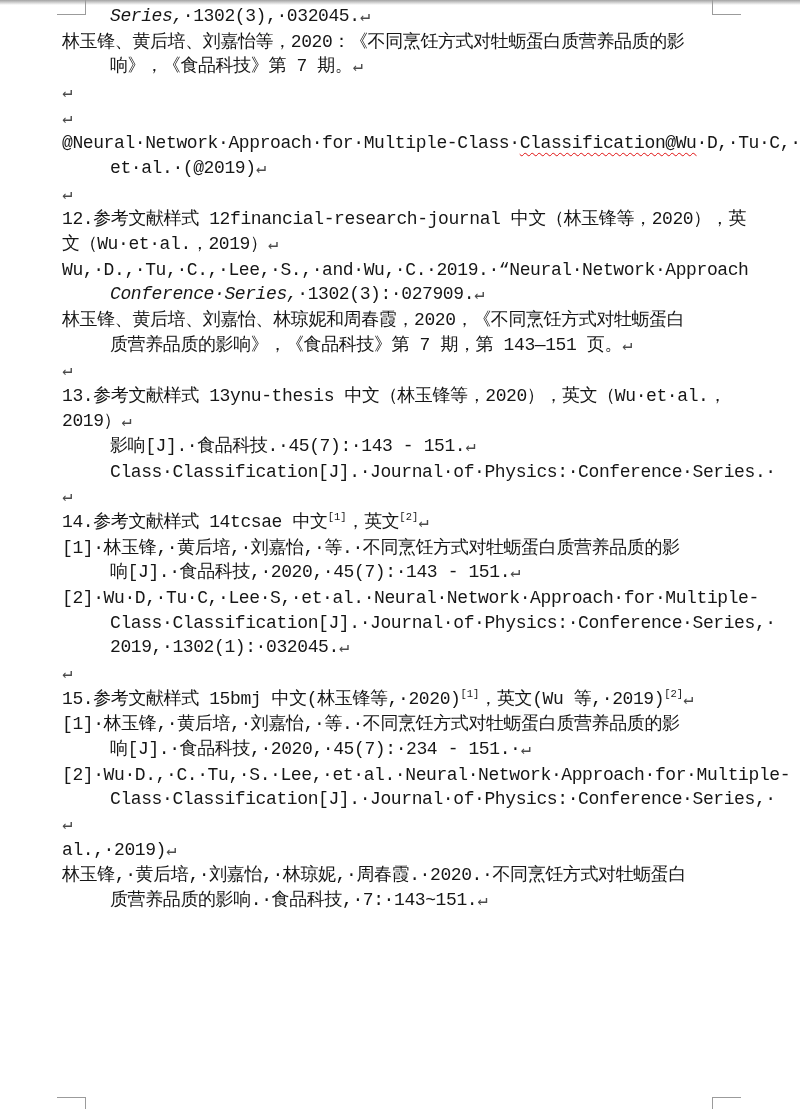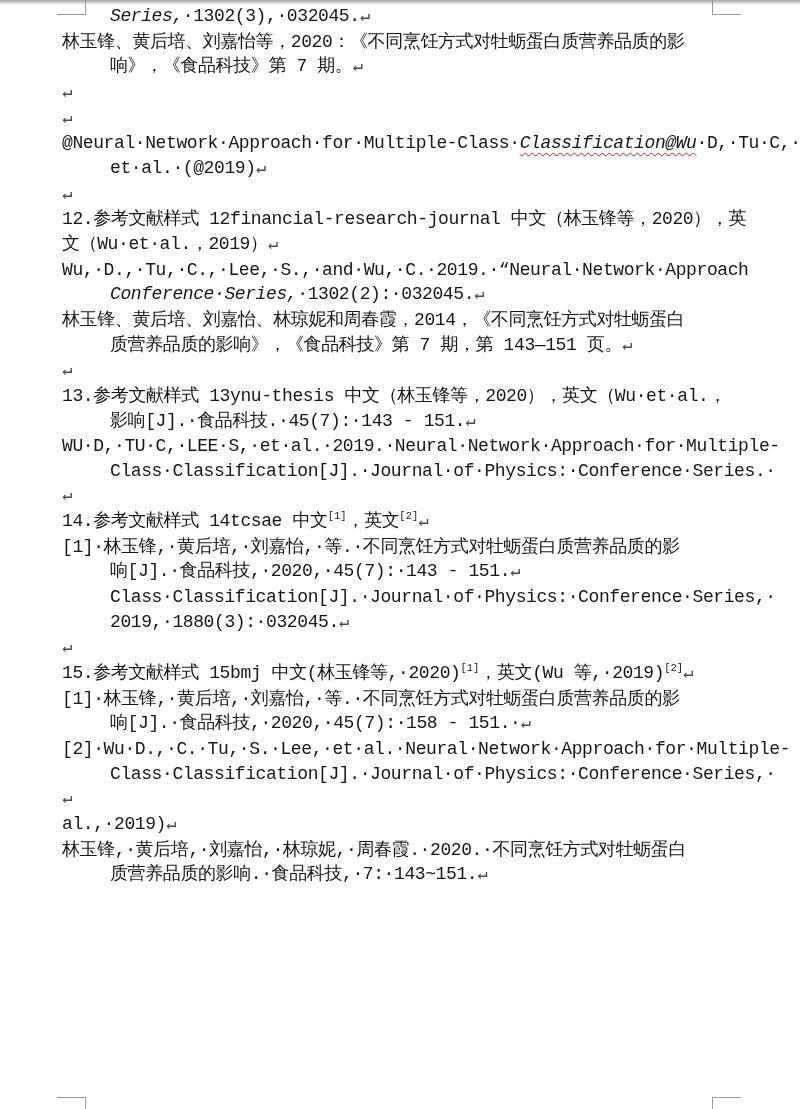--- a/index.html
+++ b/index.html
@@ -42,7 +42,6 @@
     text-decoration-color: var(--squiggle, #e01010);
     text-decoration-thickness: 1px;
     text-underline-offset: 4px;
-    font-style: italic;
   }
   sup.seg {
     font-size: 10.5px;

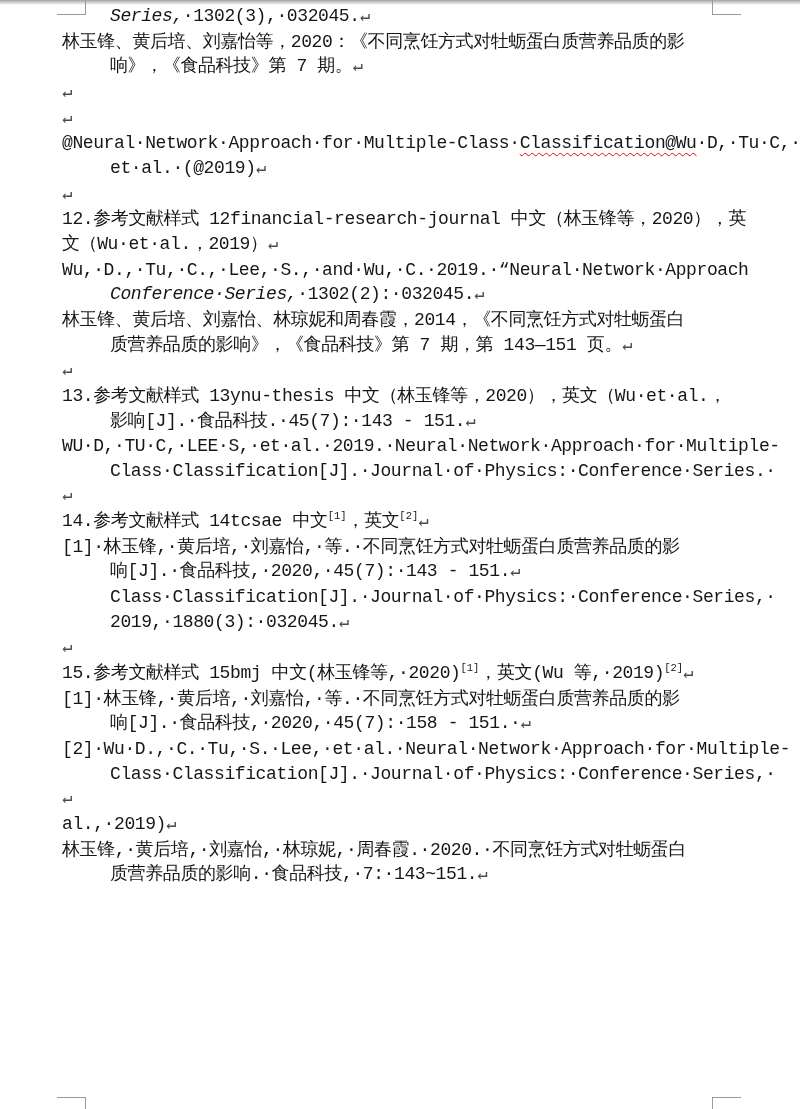--- a/index.html
+++ b/index.html
@@ -75,7 +75,7 @@
       <div class="ln"><span class="seg">12.参考文献样式 12financial-research-journal 中文（林玉锋等，2020），英</span></div>
       <div class="ln"><span class="seg">文（Wu·et·al.，2019）</span><span class="mark">↵</span></div>
       <div class="ln"><span class="seg">Wu,·D.,·Tu,·C.,·Lee,·S.,·and·Wu,·C.·2019.·“Neural·Network·Approach</span></div>
-      <div class="ln ind"><span class="seg i">Conference·Series,</span><span class="seg">·1302(2):·032045.</span><span class="mark">↵</span></div>
+      <div class="ln ind"><span class="seg i">Conference·Series,</span><span class="seg">·1302(3):·027909.</span><span class="mark">↵</span></div>
       <div class="ln"><span class="seg">林玉锋、黄后培、刘嘉怡、林琼妮和周春霞，2014，《不同烹饪方式对牡蛎蛋白</span></div>
       <div class="ln ind"><span class="seg">质营养品质的影响》，《食品科技》第 7 期，第 143—151 页。</span><span class="mark">↵</span></div>
       <div class="ln"><span class="mark">↵</span></div>

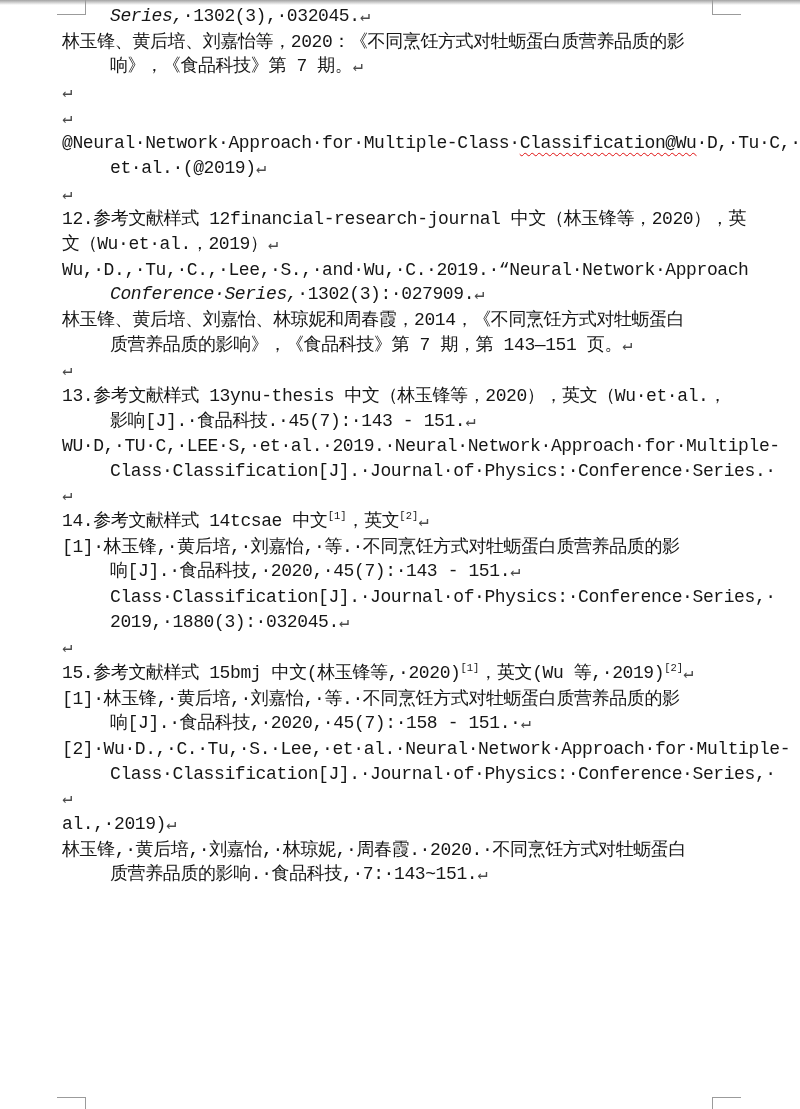--- a/index.html
+++ b/index.html
@@ -76,7 +76,7 @@
       <div class="ln"><span class="seg">文（Wu·et·al.，2019）</span><span class="mark">↵</span></div>
       <div class="ln"><span class="seg">Wu,·D.,·Tu,·C.,·Lee,·S.,·and·Wu,·C.·2019.·“Neural·Network·Approach</span></div>
       <div class="ln ind"><span class="seg i">Conference·Series,</span><span class="seg">·1302(3):·027909.</span><span class="mark">↵</span></div>
-      <div class="ln"><span class="seg">林玉锋、黄后培、刘嘉怡、林琼妮和周春霞，2014，《不同烹饪方式对牡蛎蛋白</span></div>
+      <div class="ln"><span class="seg">林玉锋、黄后培、刘嘉怡、林琼妮和周春霞，2020，《不同烹饪方式对牡蛎蛋白</span></div>
       <div class="ln ind"><span class="seg">质营养品质的影响》，《食品科技》第 7 期，第 143—151 页。</span><span class="mark">↵</span></div>
       <div class="ln"><span class="mark">↵</span></div>
       <div class="ln"><span class="seg">13.参考文献样式 13ynu-thesis 中文（林玉锋等，2020），英文（Wu·et·al.，</span></div>

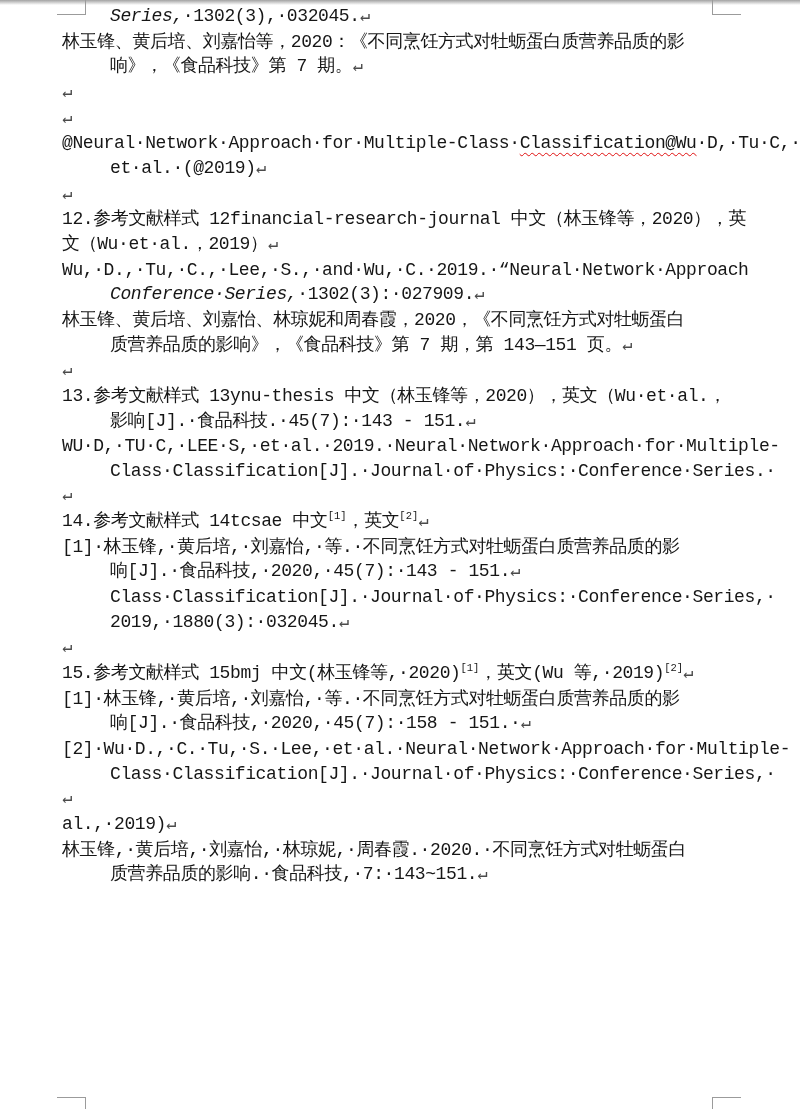--- a/index.html
+++ b/index.html
@@ -80,6 +80,7 @@
       <div class="ln ind"><span class="seg">质营养品质的影响》，《食品科技》第 7 期，第 143—151 页。</span><span class="mark">↵</span></div>
       <div class="ln"><span class="mark">↵</span></div>
       <div class="ln"><span class="seg">13.参考文献样式 13ynu-thesis 中文（林玉锋等，2020），英文（Wu·et·al.，</span></div>
+      <div class="ln"><span class="seg">2019）</span><span class="mark">↵</span></div>
       <div class="ln ind"><span class="seg">影响[J].·食品科技.·45(7):·143 - 151.</span><span class="mark">↵</span></div>
       <div class="ln"><span class="seg">WU·D,·TU·C,·LEE·S,·et·al.·2019.·Neural·Network·Approach·for·Multiple-</span></div>
       <div class="ln ind"><span class="seg">Class·Classification[J].·Journal·of·Physics:·Conference·Series.·</span></div>

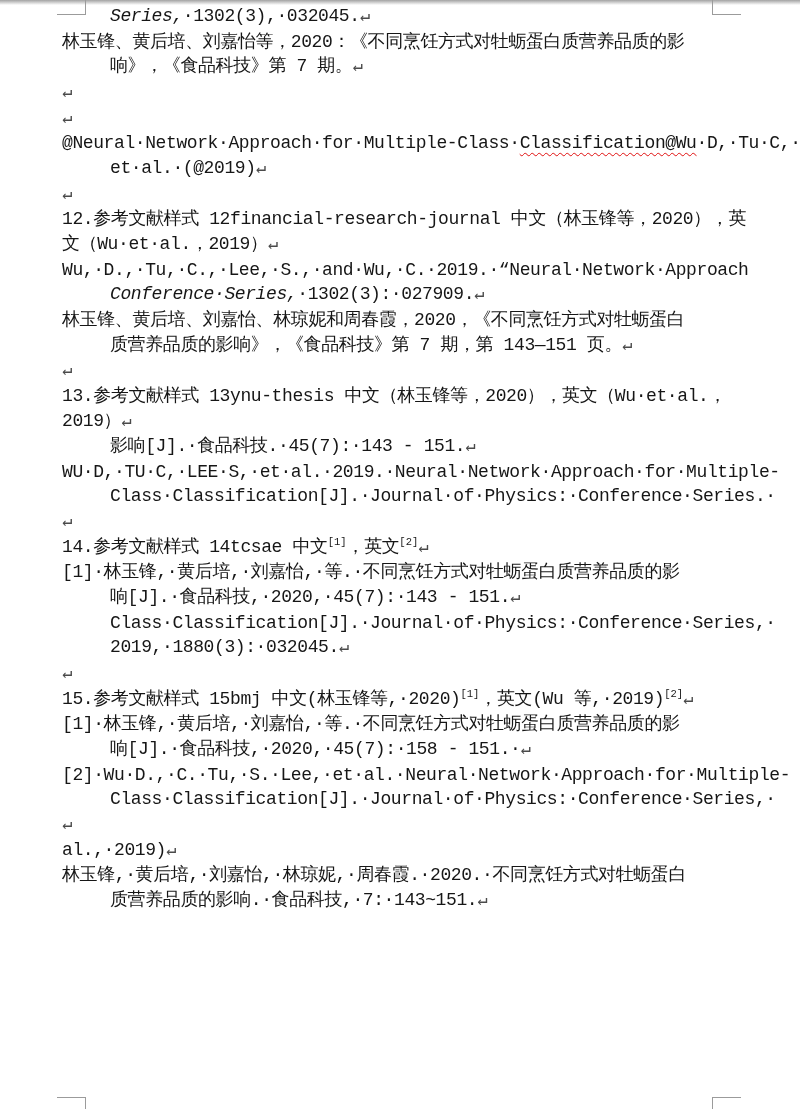--- a/index.html
+++ b/index.html
@@ -82,7 +82,6 @@
       <div class="ln"><span class="seg">13.参考文献样式 13ynu-thesis 中文（林玉锋等，2020），英文（Wu·et·al.，</span></div>
       <div class="ln"><span class="seg">2019）</span><span class="mark">↵</span></div>
       <div class="ln ind"><span class="seg">影响[J].·食品科技.·45(7):·143 - 151.</span><span class="mark">↵</span></div>
-      <div class="ln"><span class="seg">WU·D,·TU·C,·LEE·S,·et·al.·2019.·Neural·Network·Approach·for·Multiple-</span></div>
       <div class="ln ind"><span class="seg">Class·Classification[J].·Journal·of·Physics:·Conference·Series.·</span></div>
       <div class="ln"><span class="mark">↵</span></div>
       <div class="ln"><span class="seg">14.参考文献样式 14tcsae 中文</span><sup class="seg">[1]</sup><span class="seg">，英文</span><sup class="seg">[2]</sup><span class="mark">↵</span></div>

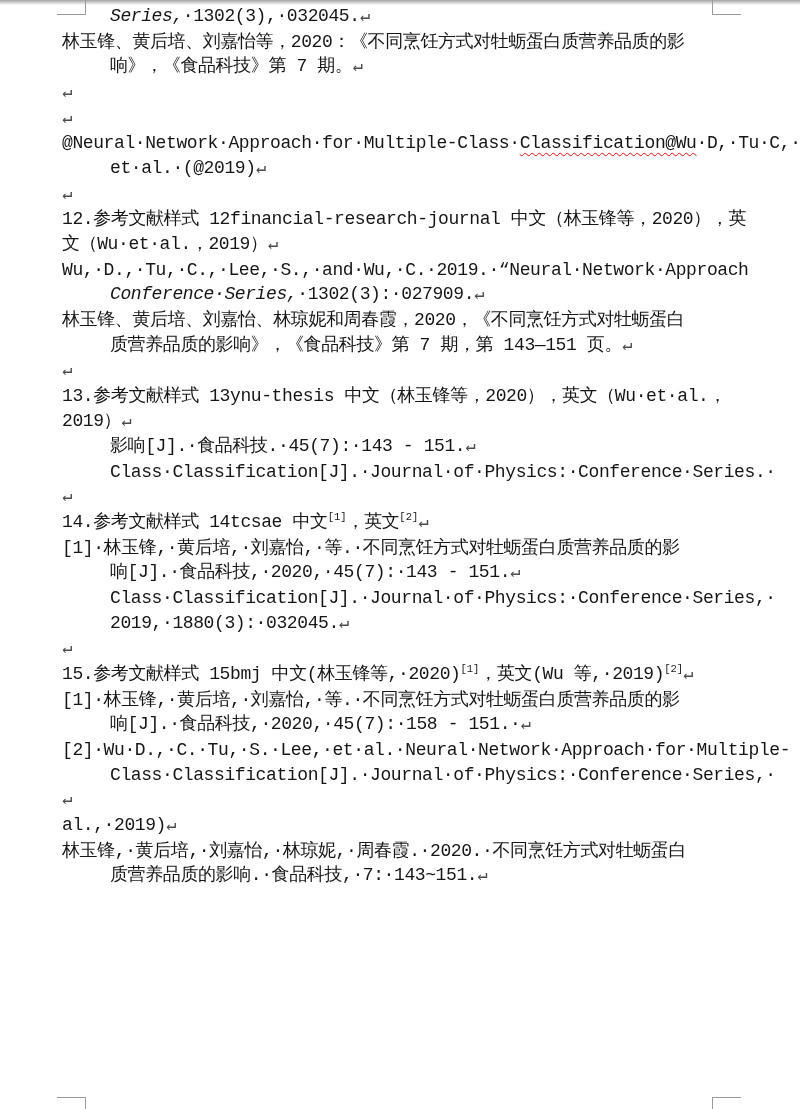--- a/index.html
+++ b/index.html
@@ -87,6 +87,7 @@
       <div class="ln"><span class="seg">14.参考文献样式 14tcsae 中文</span><sup class="seg">[1]</sup><span class="seg">，英文</span><sup class="seg">[2]</sup><span class="mark">↵</span></div>
       <div class="ln"><span class="seg">[1]·林玉锋,·黄后培,·刘嘉怡,·等.·不同烹饪方式对牡蛎蛋白质营养品质的影</span></div>
       <div class="ln ind"><span class="seg">响[J].·食品科技,·2020,·45(7):·143 - 151.</span><span class="mark">↵</span></div>
+      <div class="ln"><span class="seg">[2]·Wu·D,·Tu·C,·Lee·S,·et·al.·Neural·Network·Approach·for·Multiple-</span></div>
       <div class="ln ind"><span class="seg">Class·Classification[J].·Journal·of·Physics:·Conference·Series,·</span></div>
       <div class="ln ind"><span class="seg">2019,·1880(3):·032045.</span><span class="mark">↵</span></div>
       <div class="ln"><span class="mark">↵</span></div>

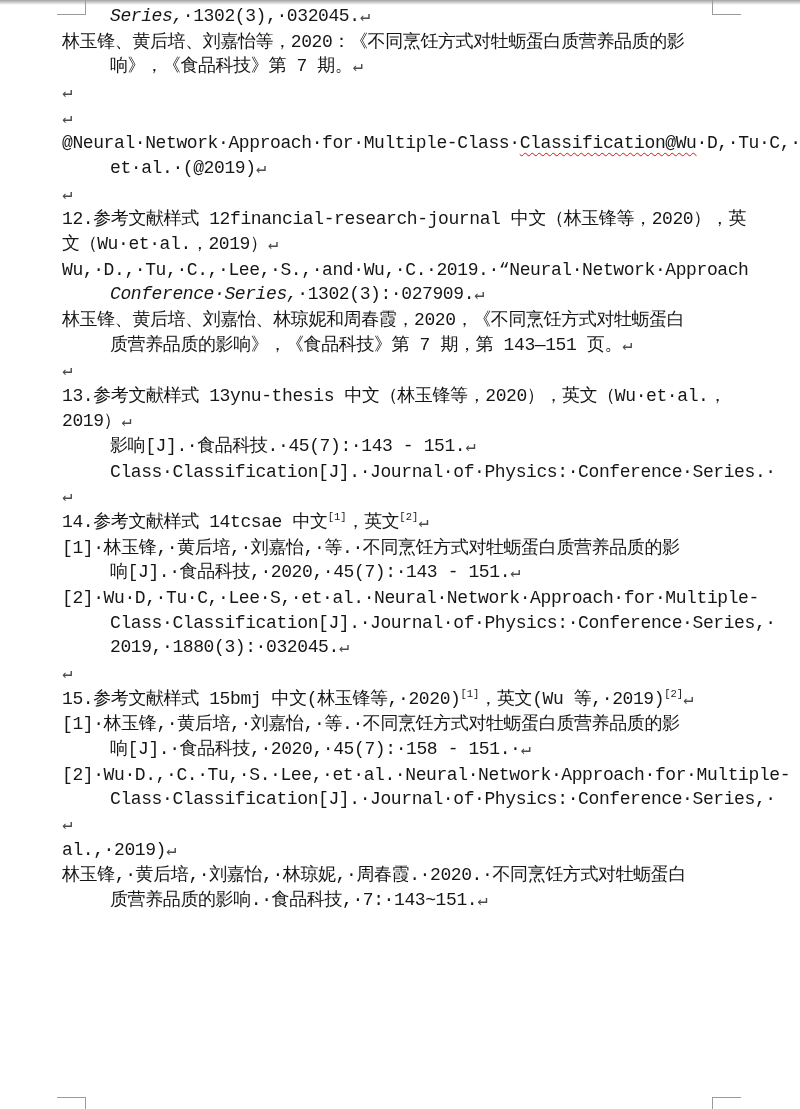--- a/index.html
+++ b/index.html
@@ -89,7 +89,7 @@
       <div class="ln ind"><span class="seg">响[J].·食品科技,·2020,·45(7):·143 - 151.</span><span class="mark">↵</span></div>
       <div class="ln"><span class="seg">[2]·Wu·D,·Tu·C,·Lee·S,·et·al.·Neural·Network·Approach·for·Multiple-</span></div>
       <div class="ln ind"><span class="seg">Class·Classification[J].·Journal·of·Physics:·Conference·Series,·</span></div>
-      <div class="ln ind"><span class="seg">2019,·1880(3):·032045.</span><span class="mark">↵</span></div>
+      <div class="ln ind"><span class="seg">2019,·1302(1):·032045.</span><span class="mark">↵</span></div>
       <div class="ln"><span class="mark">↵</span></div>
       <div class="ln"><span class="seg">15.参考文献样式 15bmj 中文(林玉锋等,·2020)</span><sup class="seg">[1]</sup><span class="seg">，英文(Wu 等,·2019)</span><sup class="seg">[2]</sup><span class="mark">↵</span></div>
       <div class="ln"><span class="seg">[1]·林玉锋,·黄后培,·刘嘉怡,·等.·不同烹饪方式对牡蛎蛋白质营养品质的影</span></div>

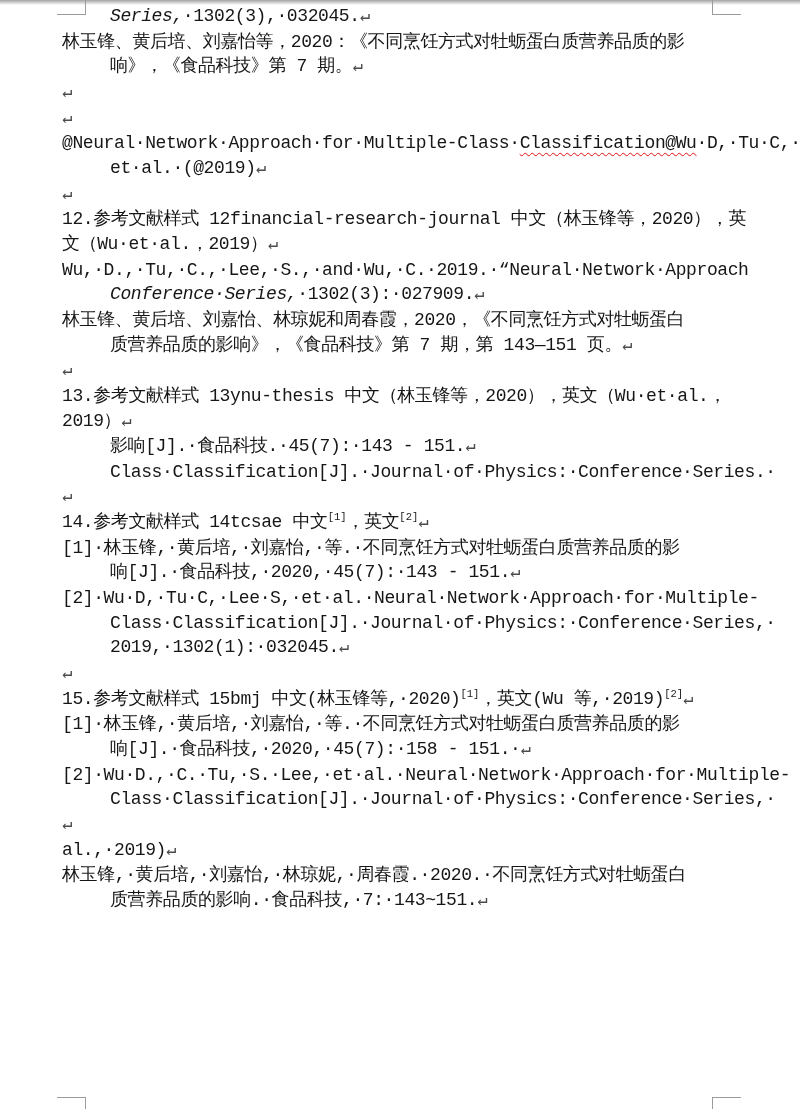--- a/index.html
+++ b/index.html
@@ -93,7 +93,7 @@
       <div class="ln"><span class="mark">↵</span></div>
       <div class="ln"><span class="seg">15.参考文献样式 15bmj 中文(林玉锋等,·2020)</span><sup class="seg">[1]</sup><span class="seg">，英文(Wu 等,·2019)</span><sup class="seg">[2]</sup><span class="mark">↵</span></div>
       <div class="ln"><span class="seg">[1]·林玉锋,·黄后培,·刘嘉怡,·等.·不同烹饪方式对牡蛎蛋白质营养品质的影</span></div>
-      <div class="ln ind"><span class="seg">响[J].·食品科技,·2020,·45(7):·158 - 151.·</span><span class="mark">↵</span></div>
+      <div class="ln ind"><span class="seg">响[J].·食品科技,·2020,·45(7):·234 - 151.·</span><span class="mark">↵</span></div>
       <div class="ln"><span class="seg">[2]·Wu·D.,·C.·Tu,·S.·Lee,·et·al.·Neural·Network·Approach·for·Multiple-</span></div>
       <div class="ln ind"><span class="seg">Class·Classification[J].·Journal·of·Physics:·Conference·Series,·</span></div>
       <div class="ln"><span class="mark">↵</span></div>

